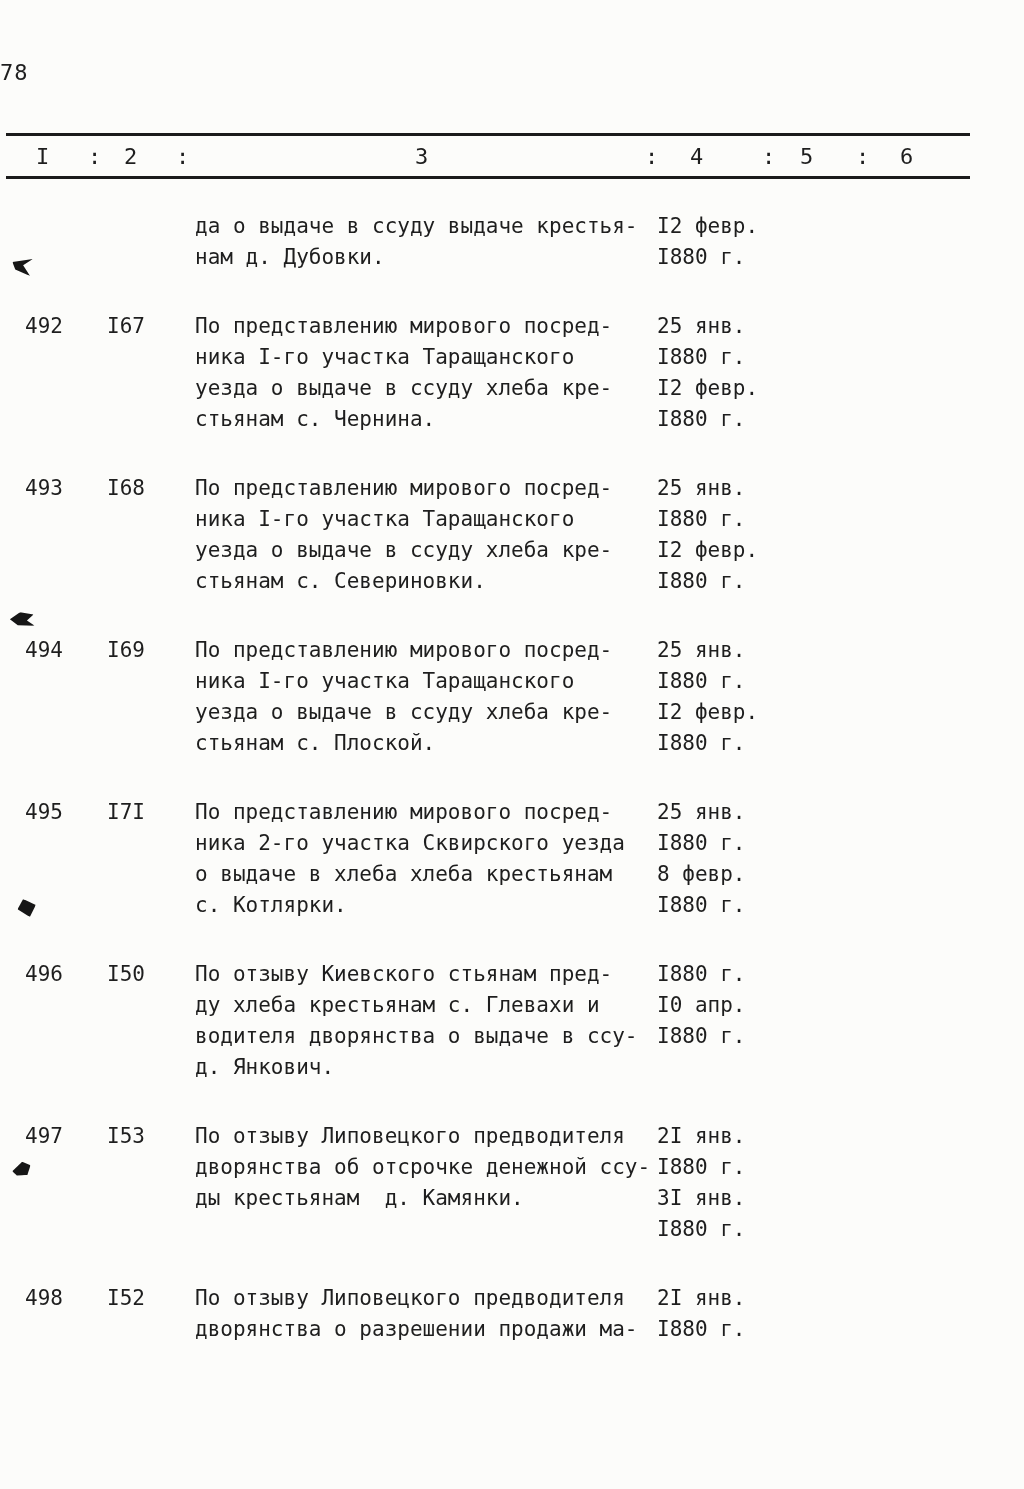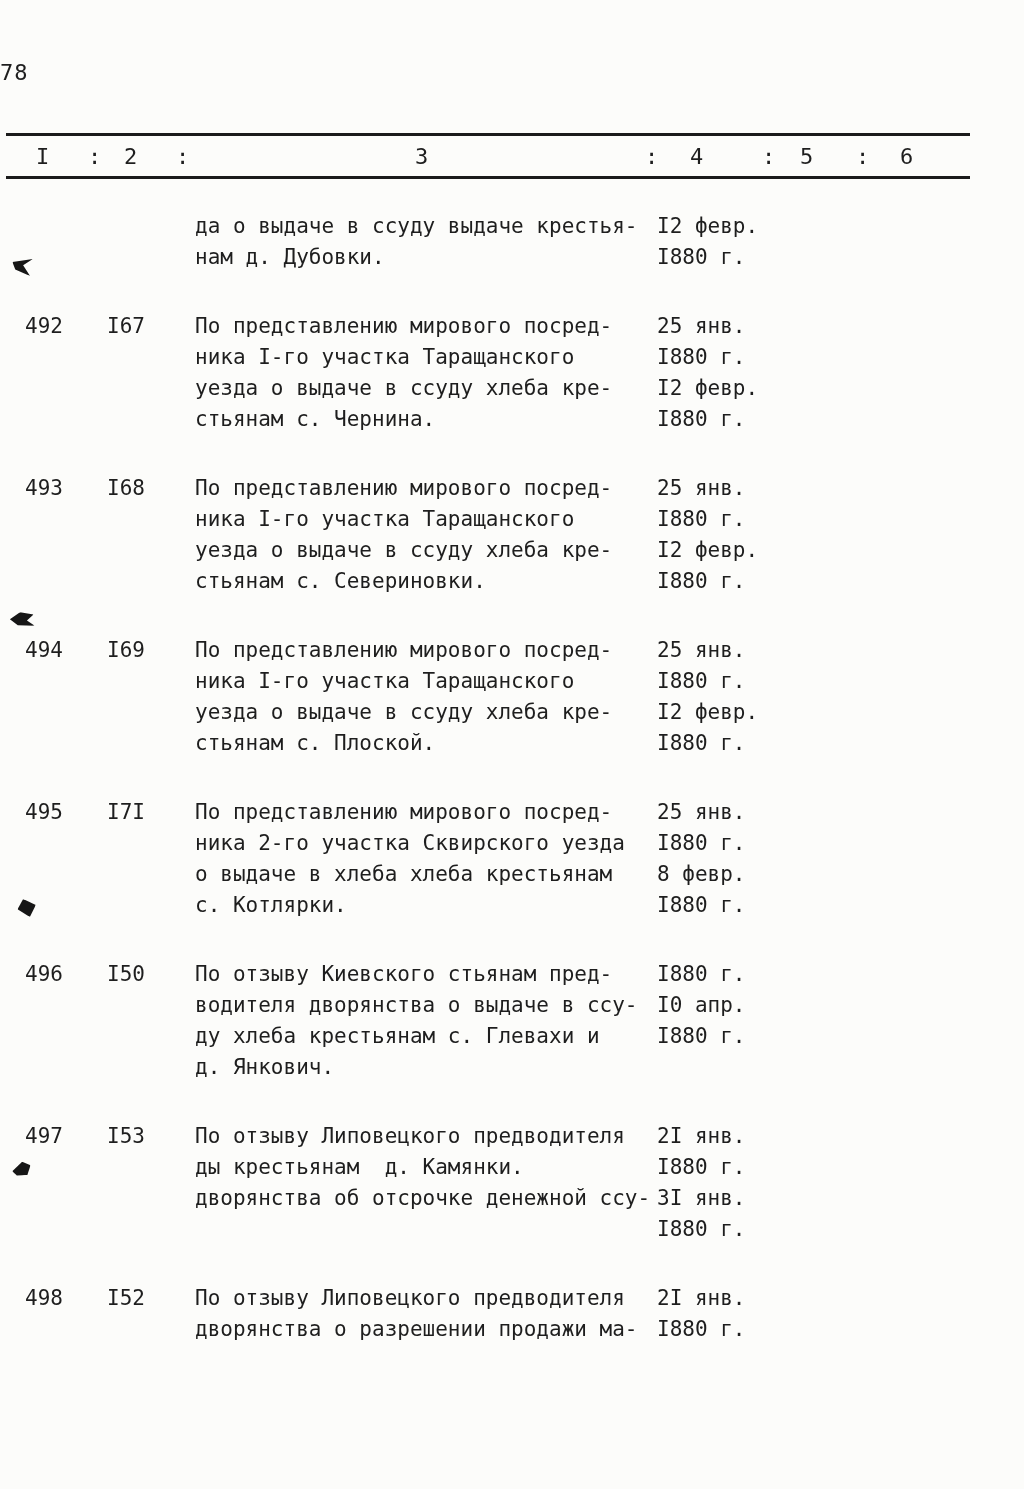--- a/index.html
+++ b/index.html
@@ -174,8 +174,8 @@
     <div class="entry-doc-no">I50</div>
     <div class="entry-desc">
           <div class="line">По отзыву Киевского стьянам пред-</div>
+          <div class="line">ду хлеба крестьянам с. Глевахи и</div>
           <div class="line">водителя дворянства о выдаче в ссу-</div>
-          <div class="line">ду хлеба крестьянам с. Глевахи и</div>
           <div class="line">д. Янкович.</div>
         </div>
     <div class="entry-dates">

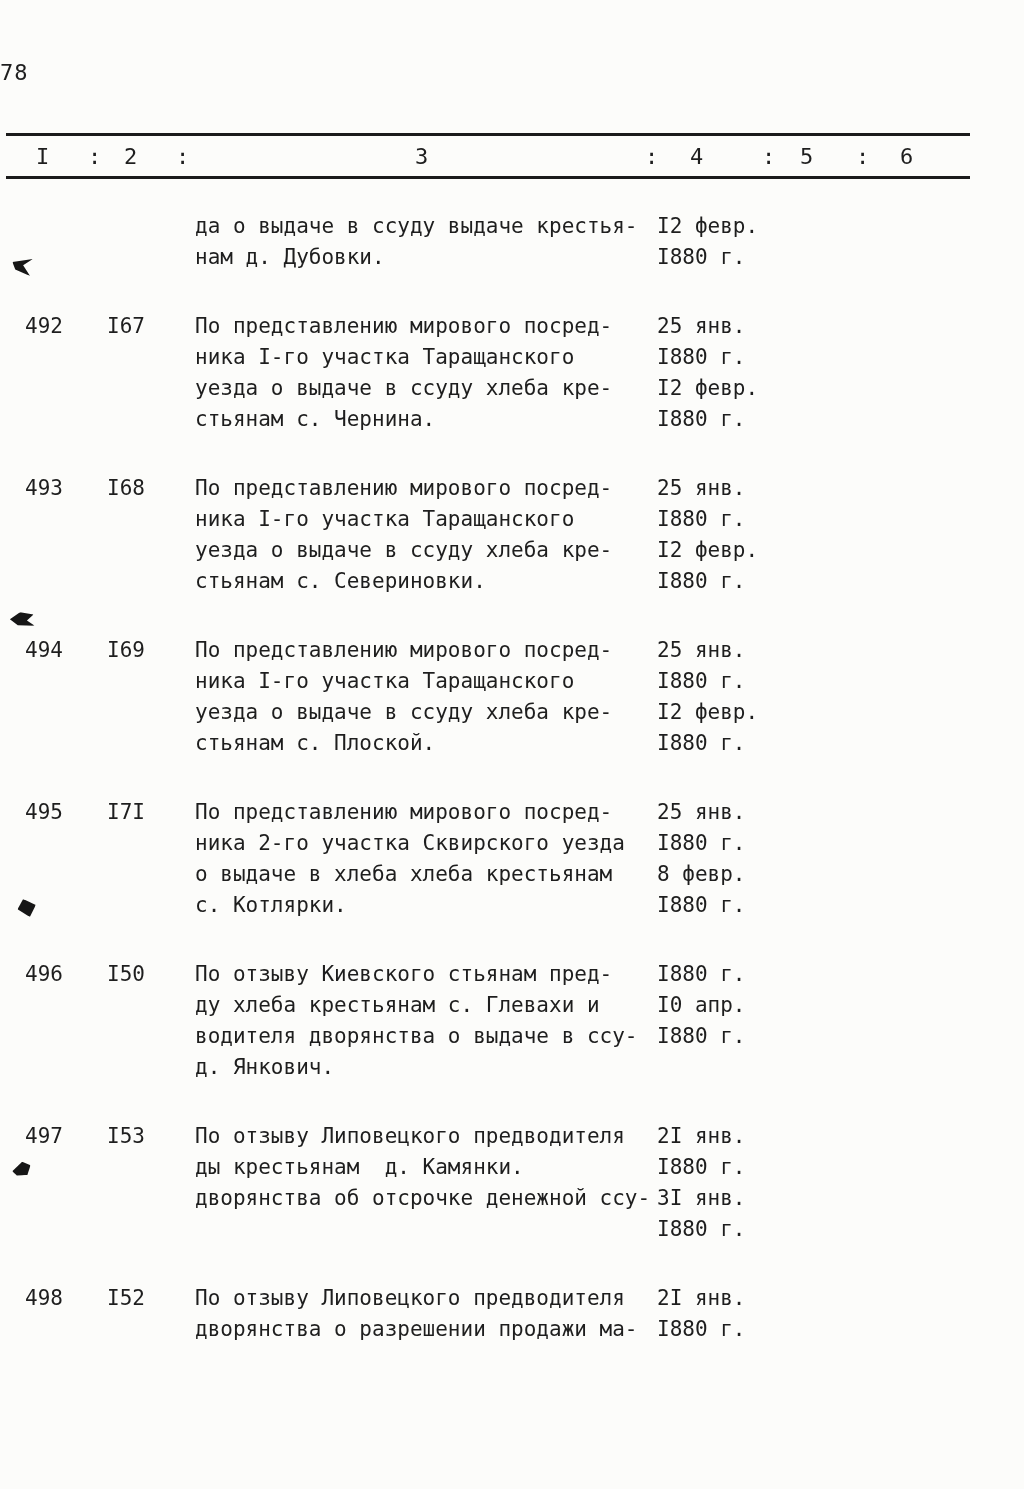--- a/index.html
+++ b/index.html
@@ -190,8 +190,8 @@
     <div class="entry-doc-no">I53</div>
     <div class="entry-desc">
           <div class="line">По отзыву Липовецкого предводителя</div>
+          <div class="line">дворянства об отсрочке денежной ссу-</div>
           <div class="line">ды крестьянам  д. Камянки.</div>
-          <div class="line">дворянства об отсрочке денежной ссу-</div>
         </div>
     <div class="entry-dates">
           <div class="line">2I янв.</div>

